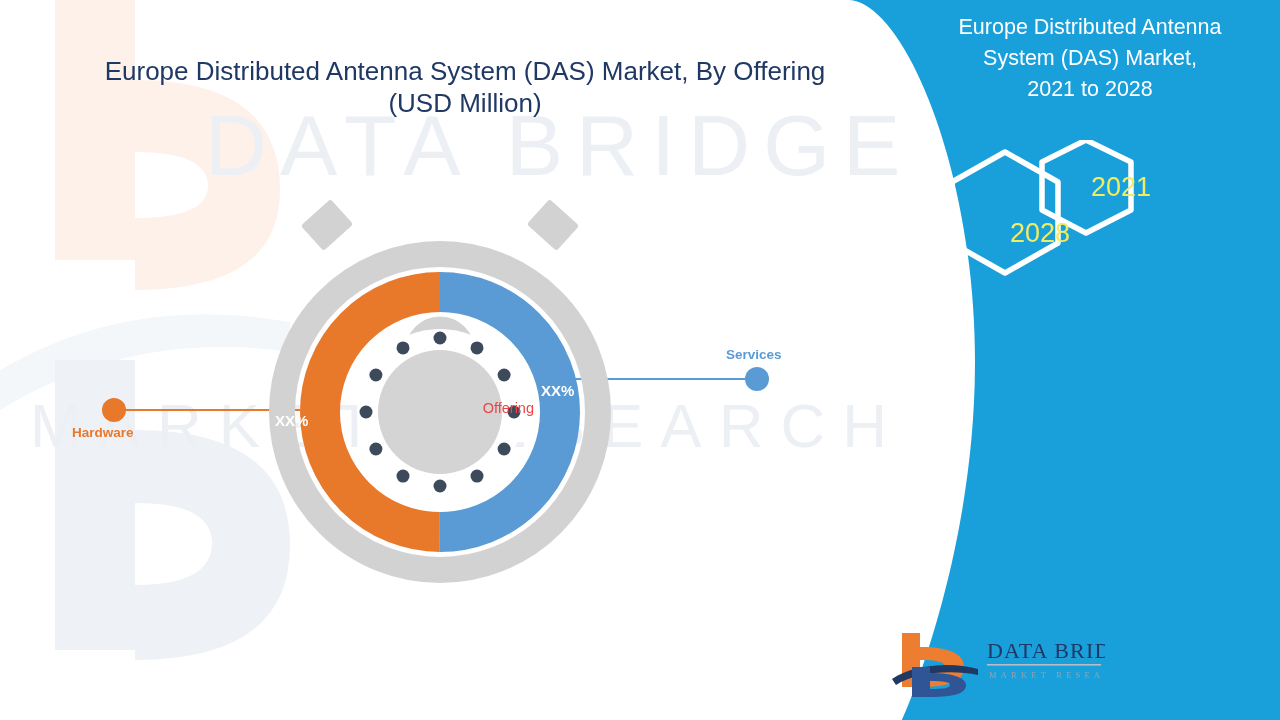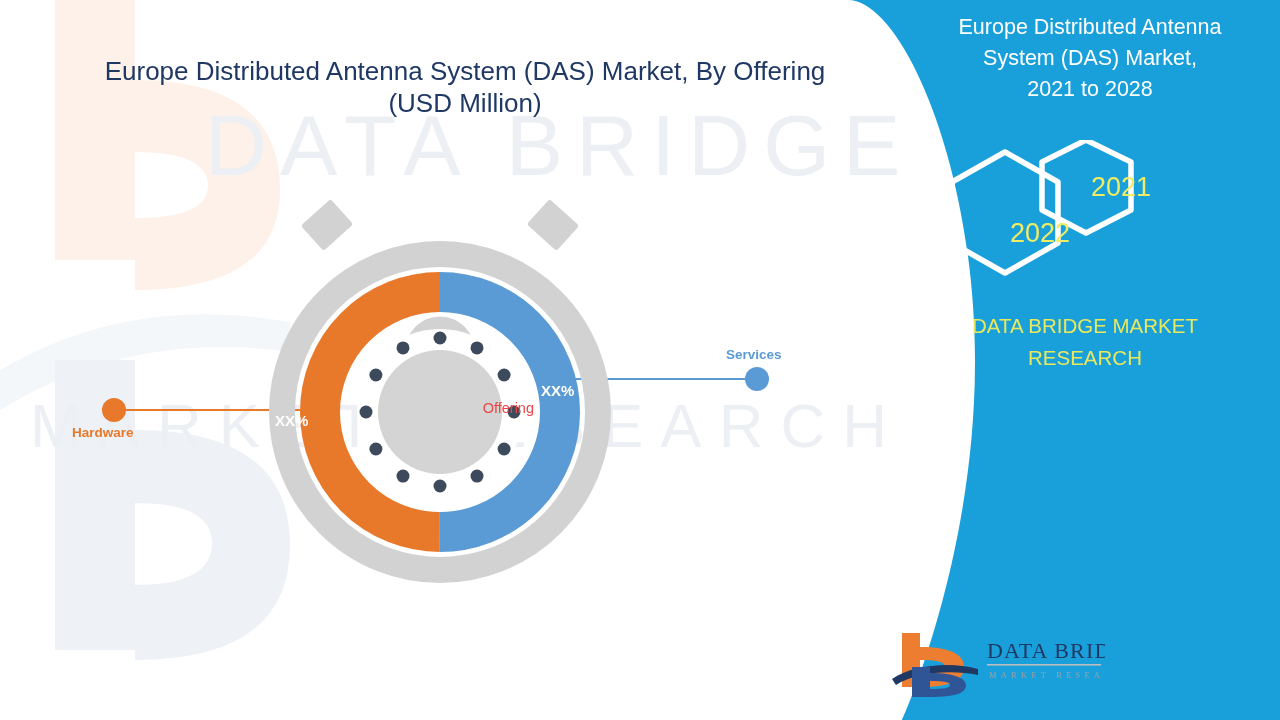--- a/index.html
+++ b/index.html
@@ -225,7 +225,7 @@
         <path d="M 191 0 L 236 22 L 236 70 L 191 93 L 147 70 L 147 22 Z" fill="none" stroke="#ffffff" stroke-width="5.5" stroke-linejoin="round"></path>
       </svg>
       <div class="hex-year y2021">2021</div>
-      <div class="hex-year y2028">2022</div>
+      <div class="hex-year y2028">2028</div>
     </div>
 
     <div class="panel-brand">

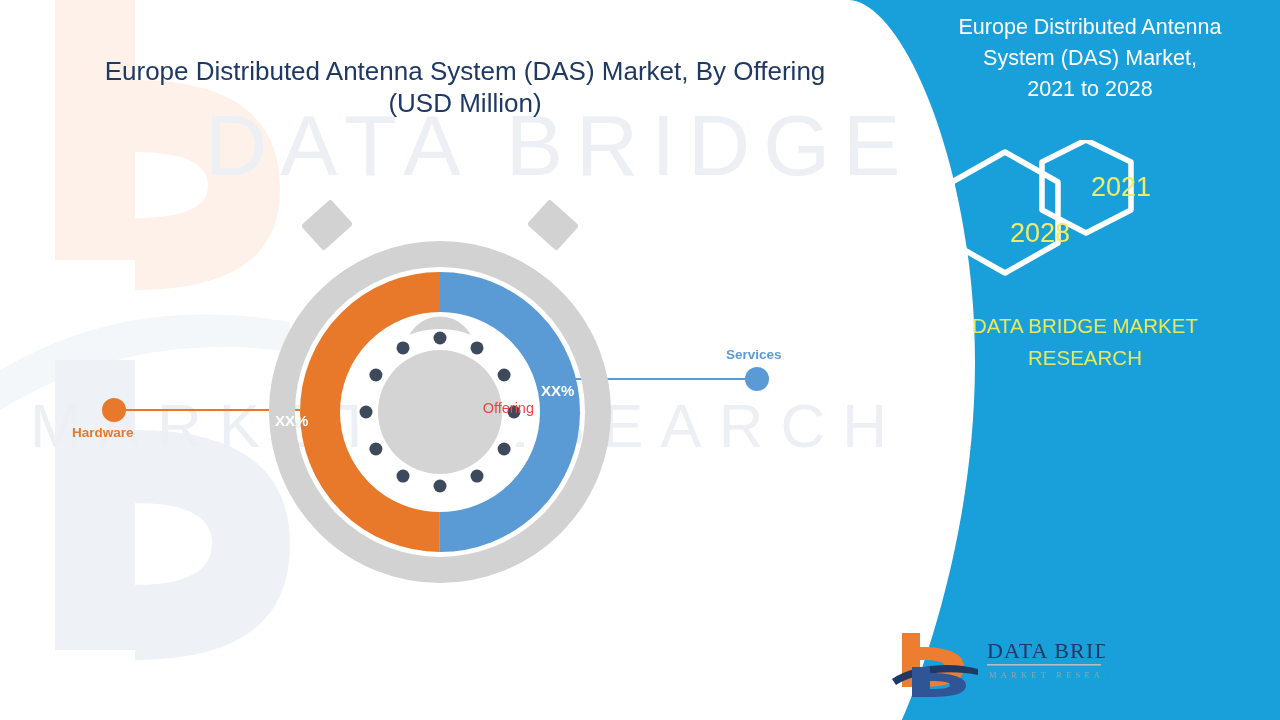--- a/index.html
+++ b/index.html
@@ -228,10 +228,6 @@
       <div class="hex-year y2028">2028</div>
     </div>
 
-    <div class="panel-brand">
-      <div>DATA BRIDGE MARKET</div>
-      <div>RESEARCH</div>
-    </div>
 
     <svg class="dbmr-logo" viewBox="0 0 215 72">
 

